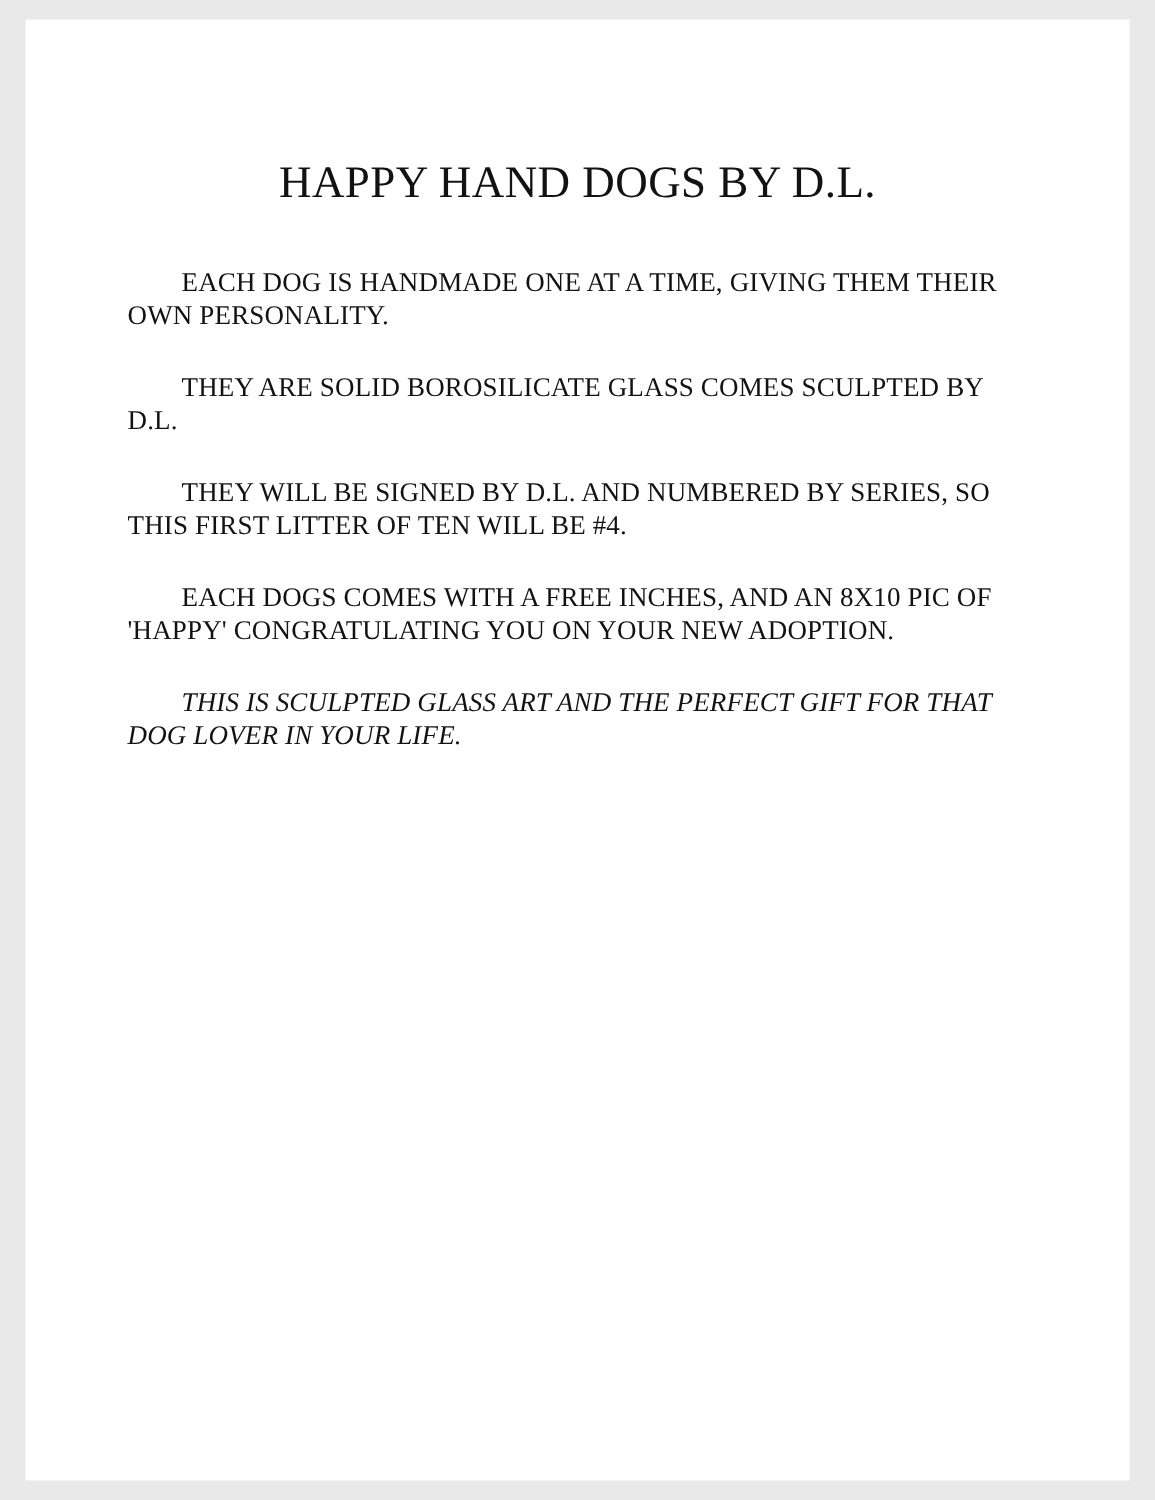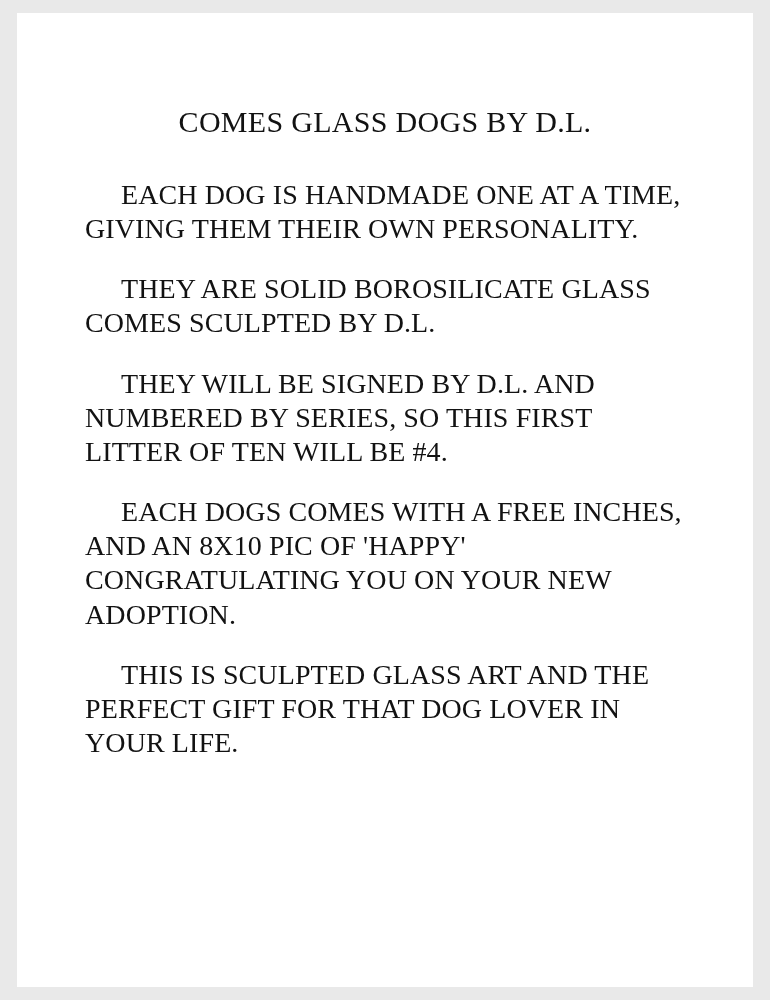--- a/index.html
+++ b/index.html
@@ -53,7 +53,7 @@
 <body>
 
 <div class="page">
-  <h1 class="doc-title">COMES GLASS DOGS BY D.L.</h1>
+  <h1 class="doc-title">HAPPY HAND DOGS BY D.L.</h1>
   <div class="body-block">
     <p class="para">EACH DOG IS HANDMADE ONE AT A TIME, GIVING THEM THEIR OWN PERSONALITY.</p>
     <p class="para">THEY ARE SOLID BOROSILICATE GLASS COMES SCULPTED BY D.L.</p>

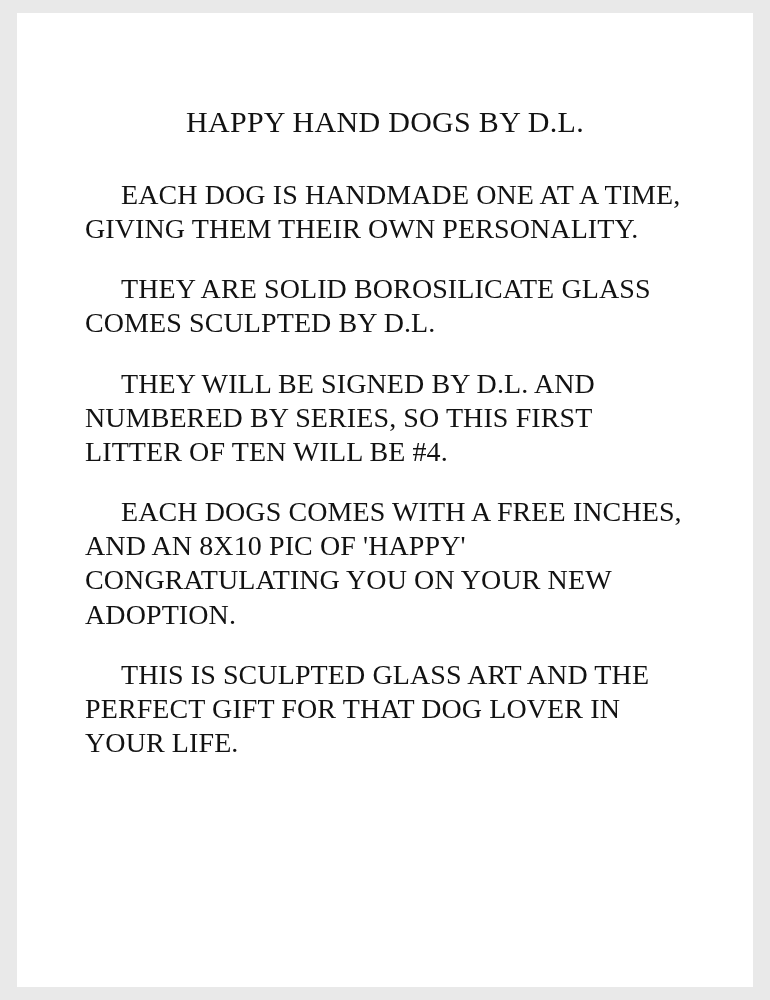--- a/index.html
+++ b/index.html
@@ -38,7 +38,7 @@
     width: 600px;
   }
   .para {
-    font-size: 28px;
+    font-size: 18px;
     line-height: 1.22;
     color: #121212;
     margin: 0 0 26px 0;

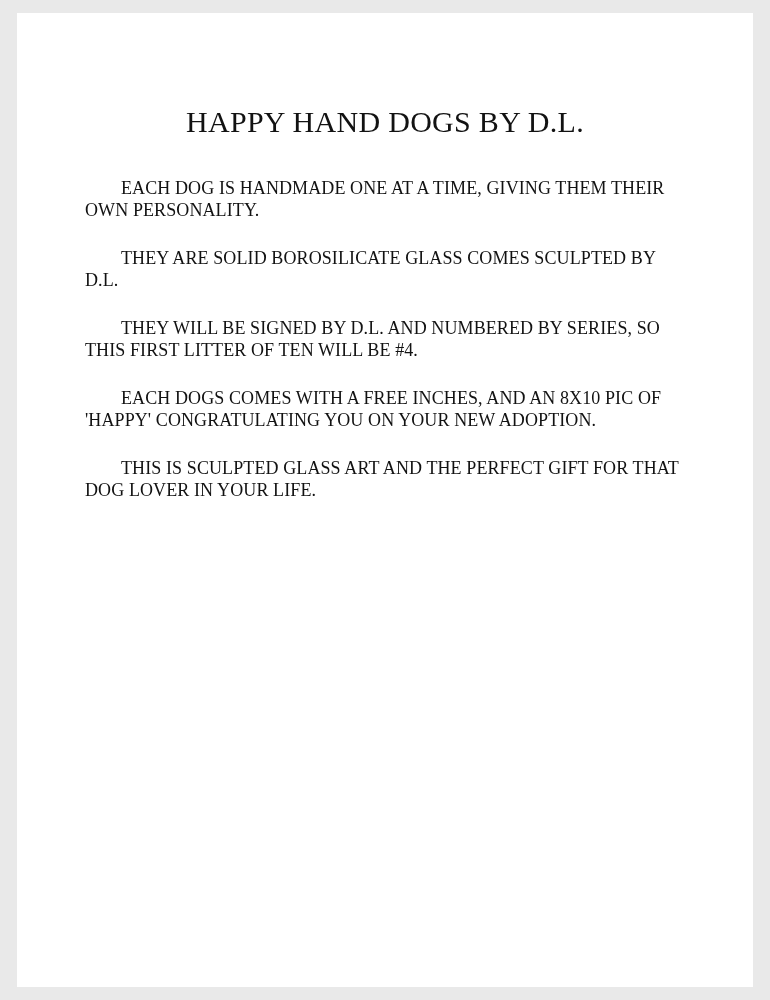--- a/index.html
+++ b/index.html
@@ -47,6 +47,7 @@
   }
   .para:last-child {
     margin-bottom: 12px;
+    font-style: italic;
   }
 </style>
 </head>

